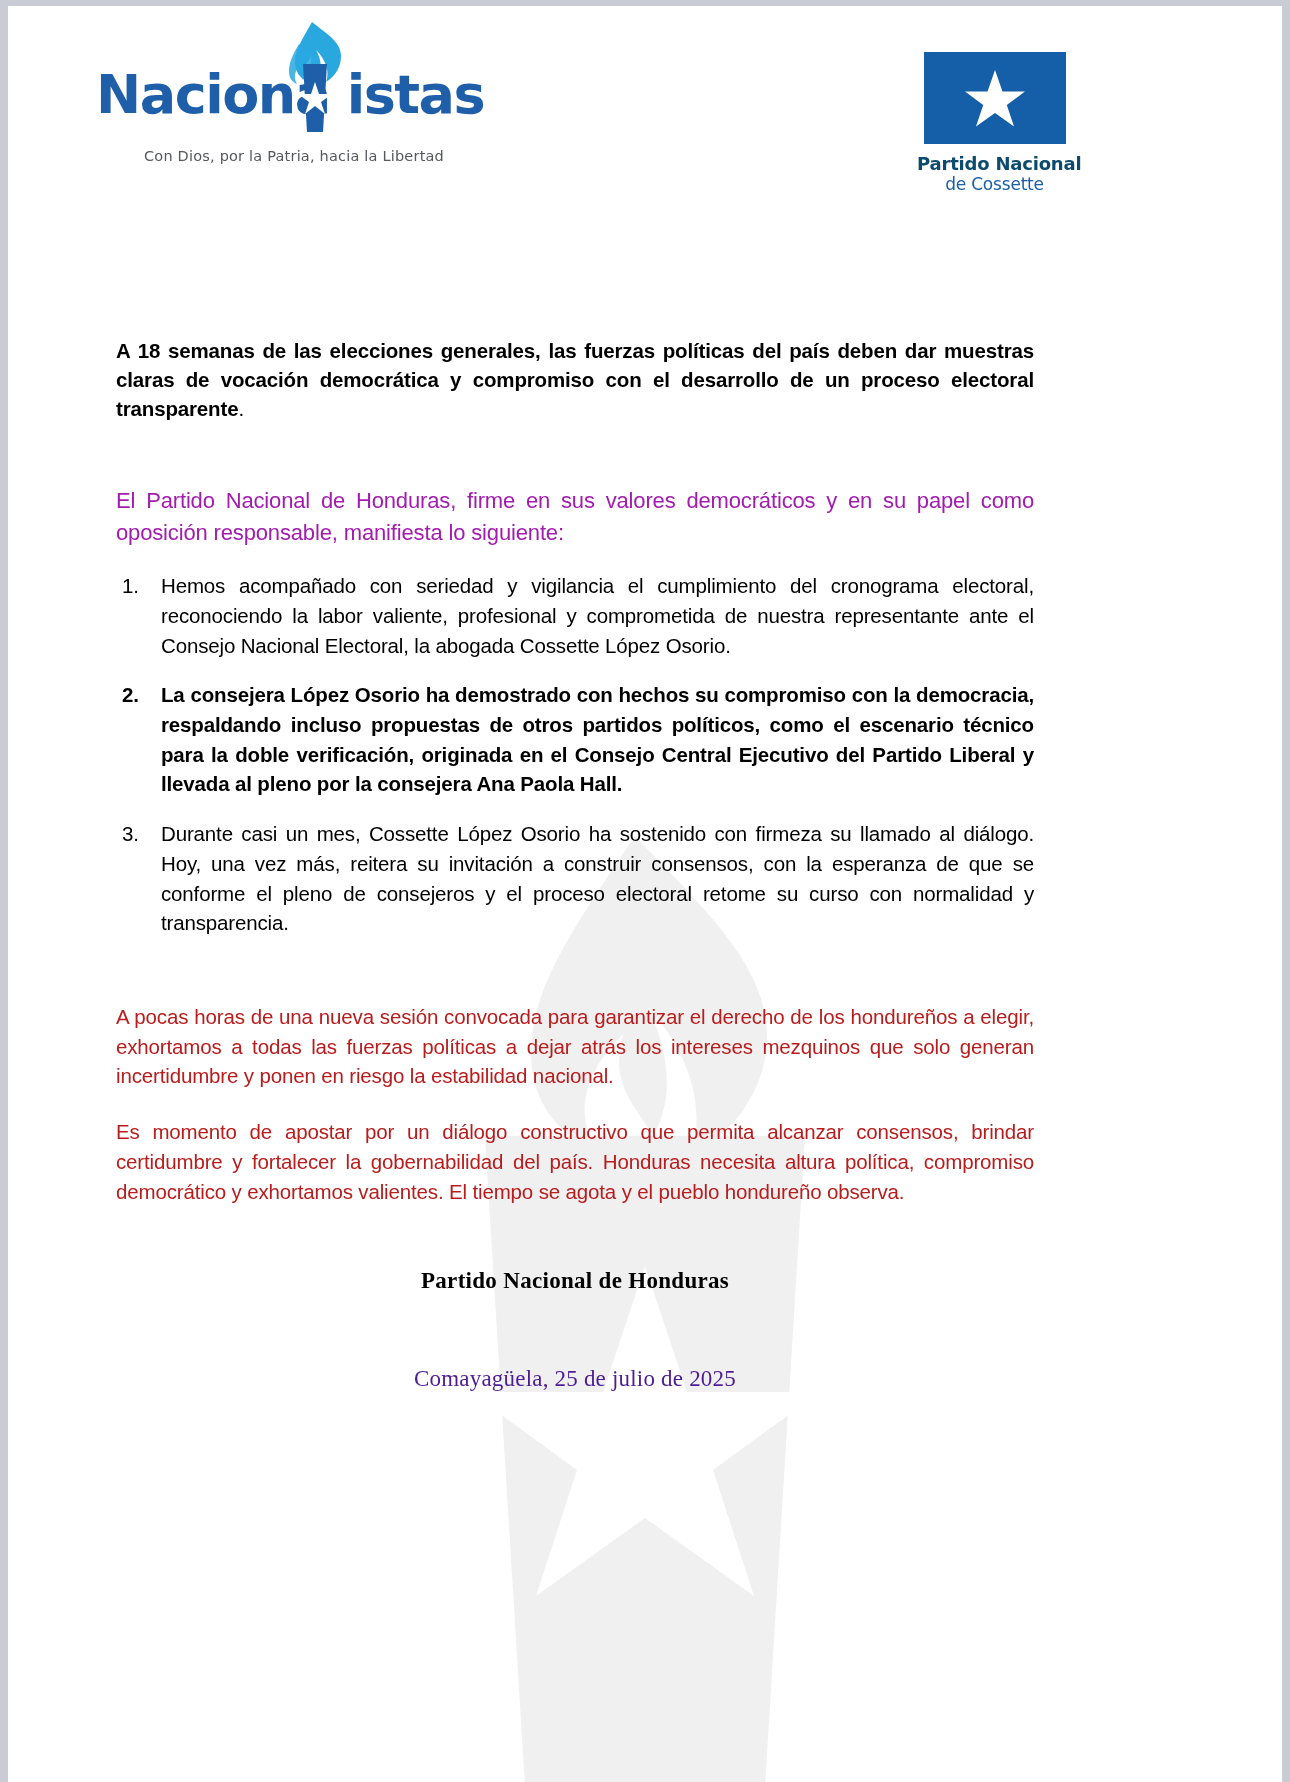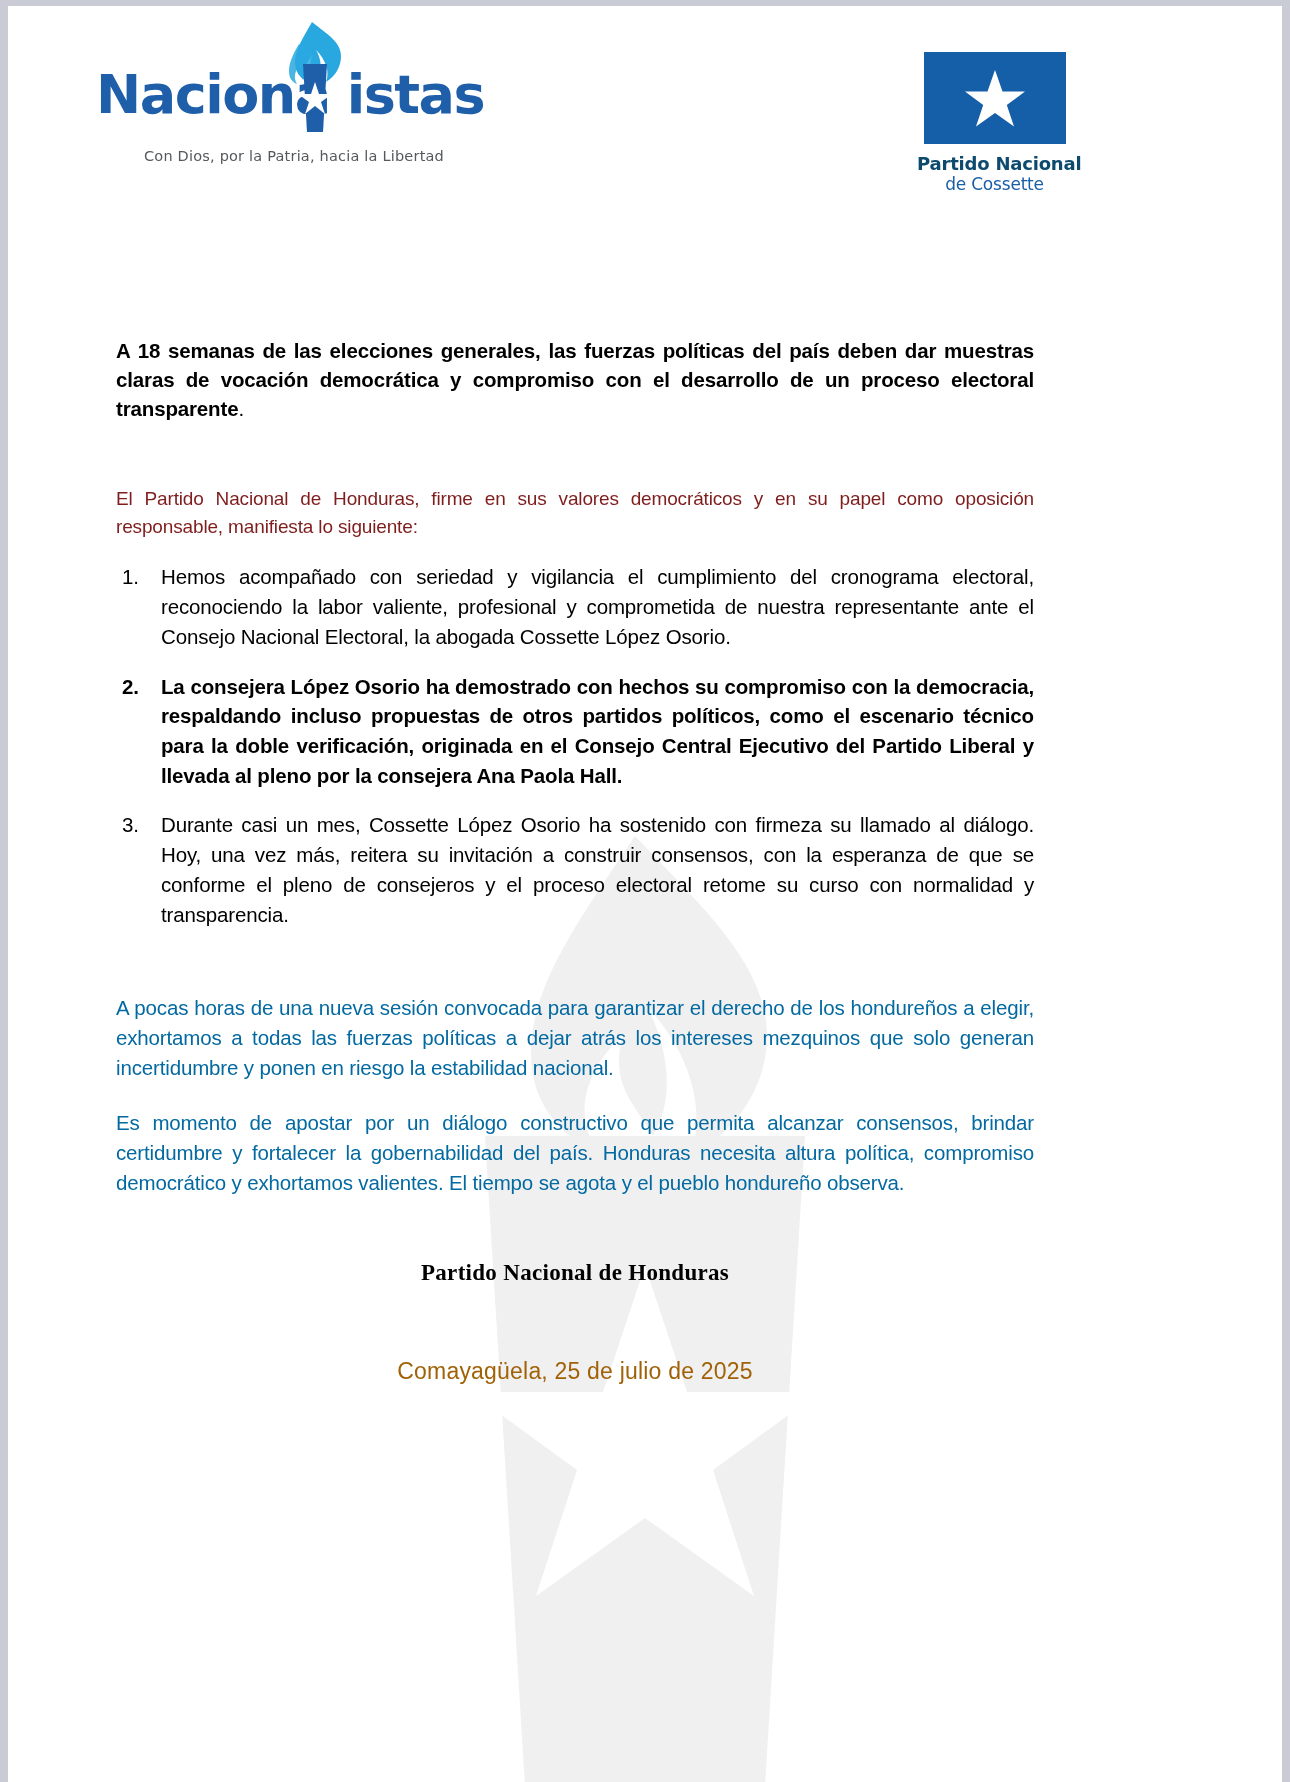--- a/index.html
+++ b/index.html
@@ -154,10 +154,10 @@
 
   .intro {
     margin-top: 62px;
-    font-size: 19px;
+    font-size: 22px;
     line-height: 1.45;
     text-align: justify;
-    color: #7f1d1d;
+    color: #a21caf;
     letter-spacing: -0.15px;
   }
 

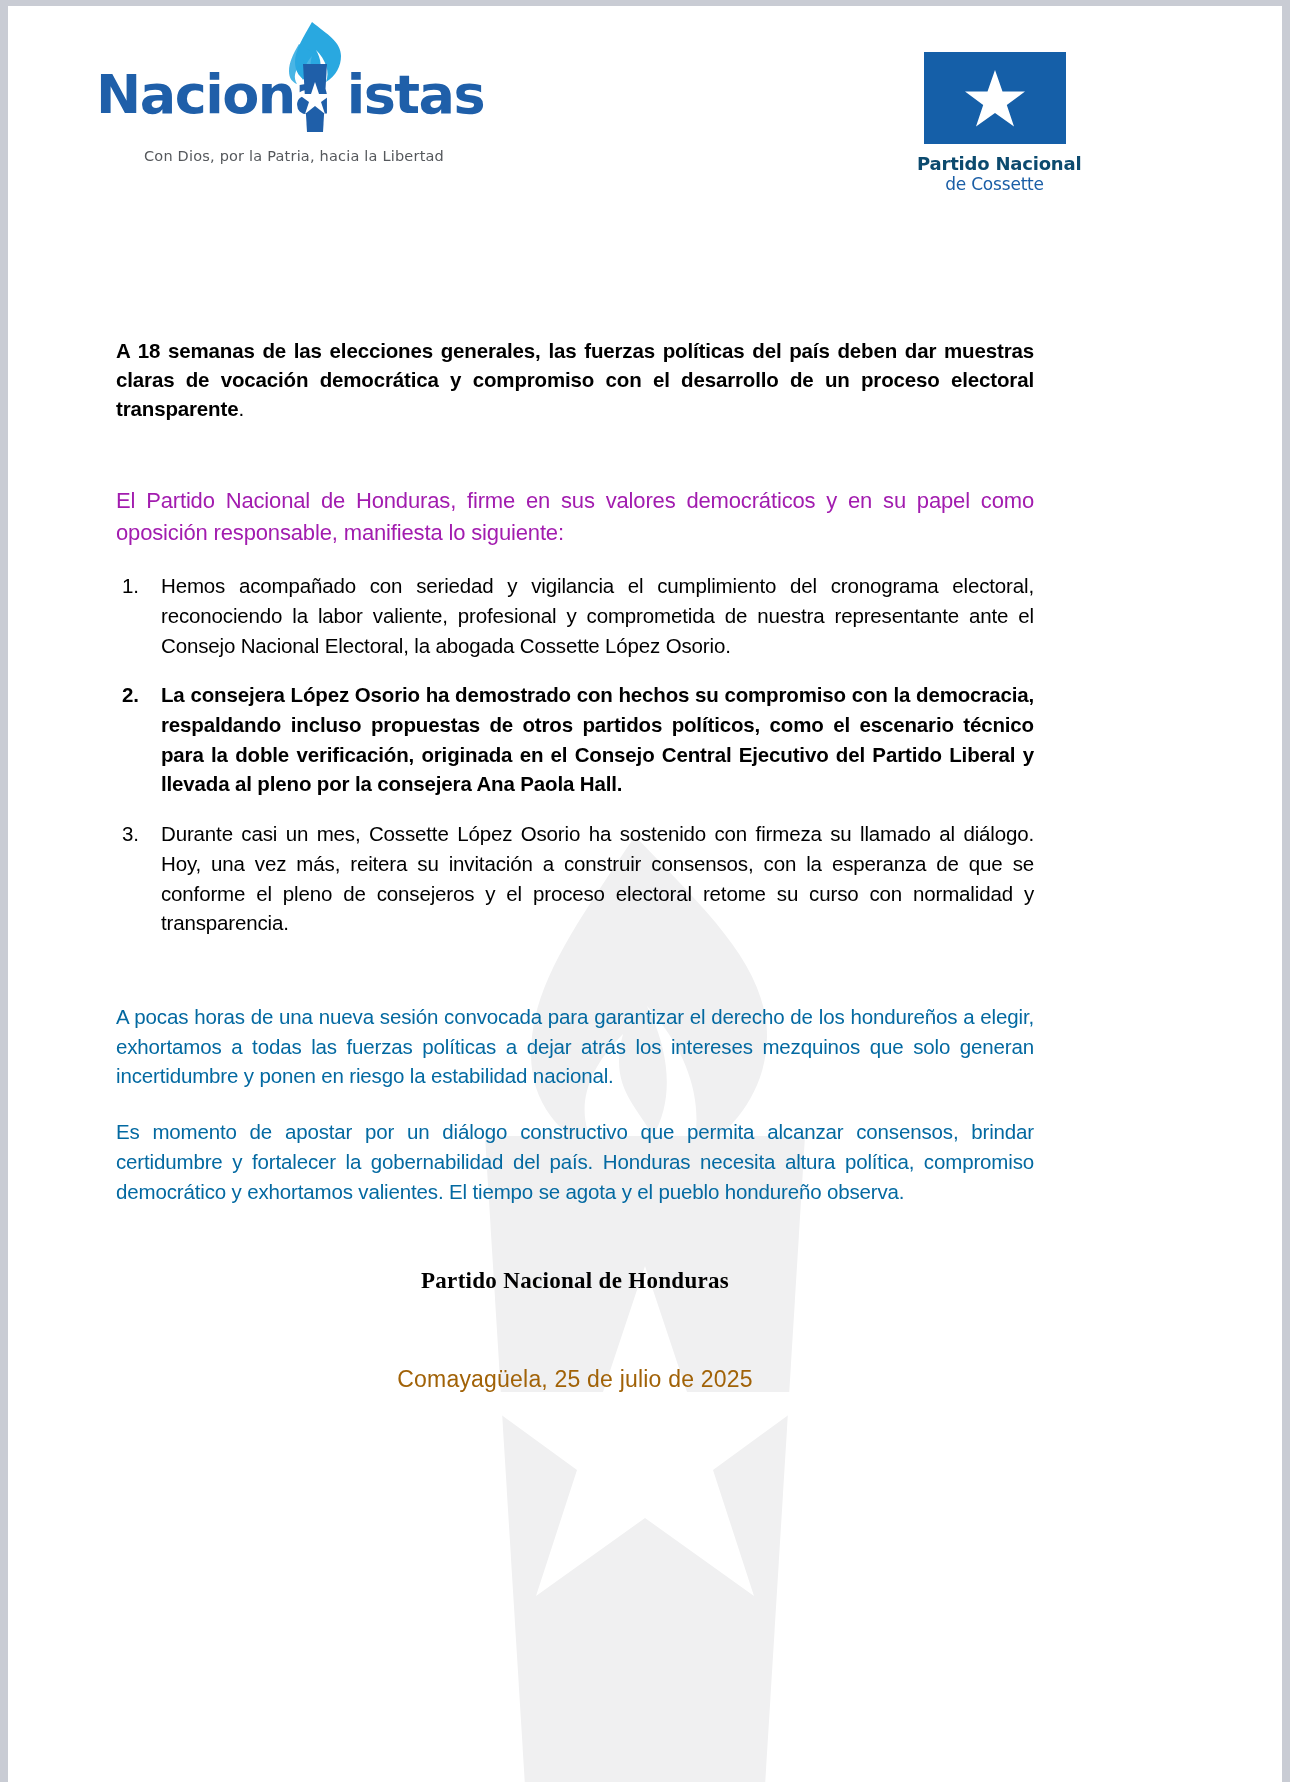--- a/index.html
+++ b/index.html
@@ -189,7 +189,7 @@
     font-size: 20.5px;
     line-height: 1.45;
     text-align: justify;
-    color: #0369a1;
+    color: #b91c1c;
     letter-spacing: -0.15px;
   }
   .closing.second { margin-top: 26px; }

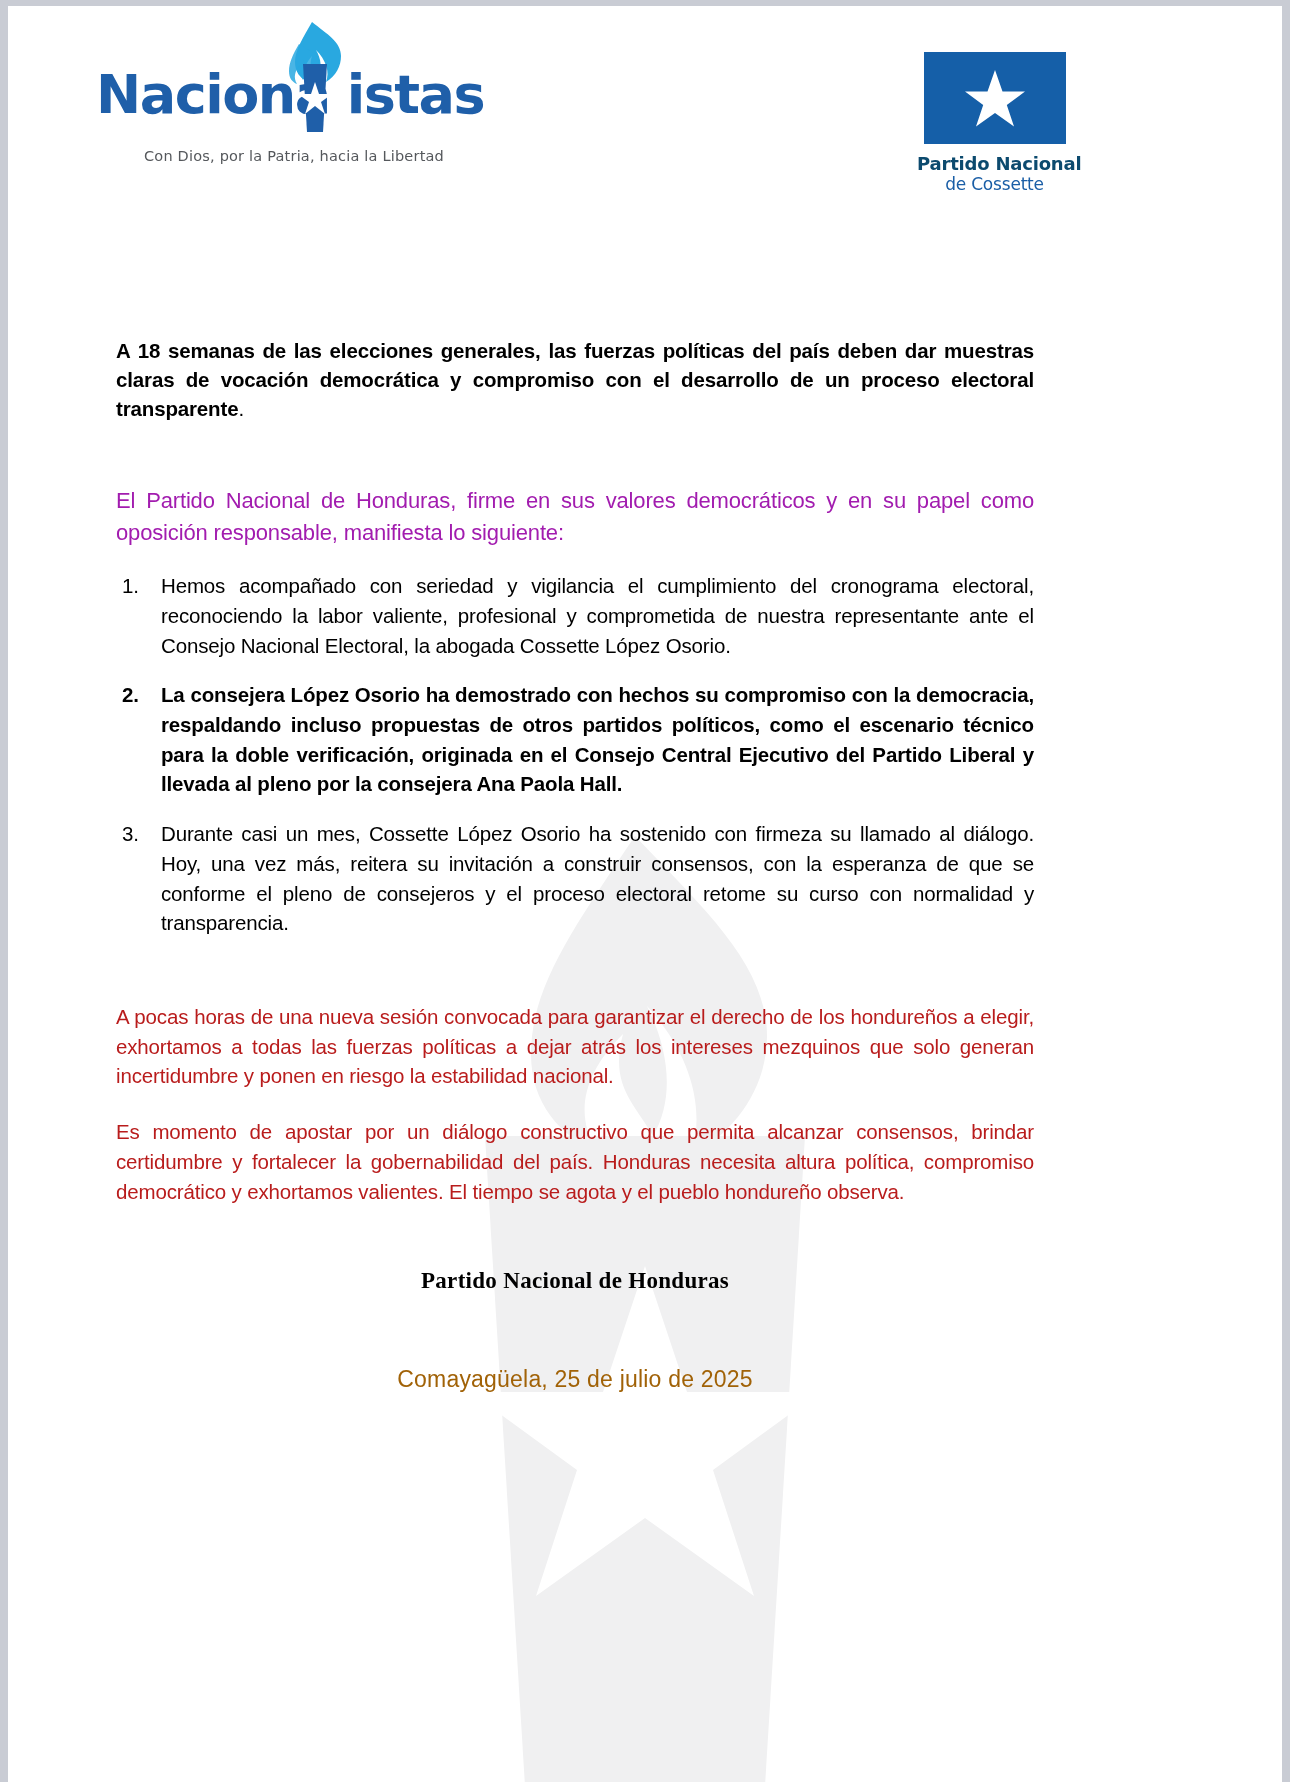--- a/index.html
+++ b/index.html
@@ -210,9 +210,9 @@
   .dateline {
     margin-top: 72px;
     text-align: center;
-    font-family: Liberation Sans, sans-serif;
+    font-family: Liberation Serif, serif;
     font-size: 23px;
-    color: #a16207;
+    color: #4c1d95;
     letter-spacing: 0.2px;
   }
 </style>

